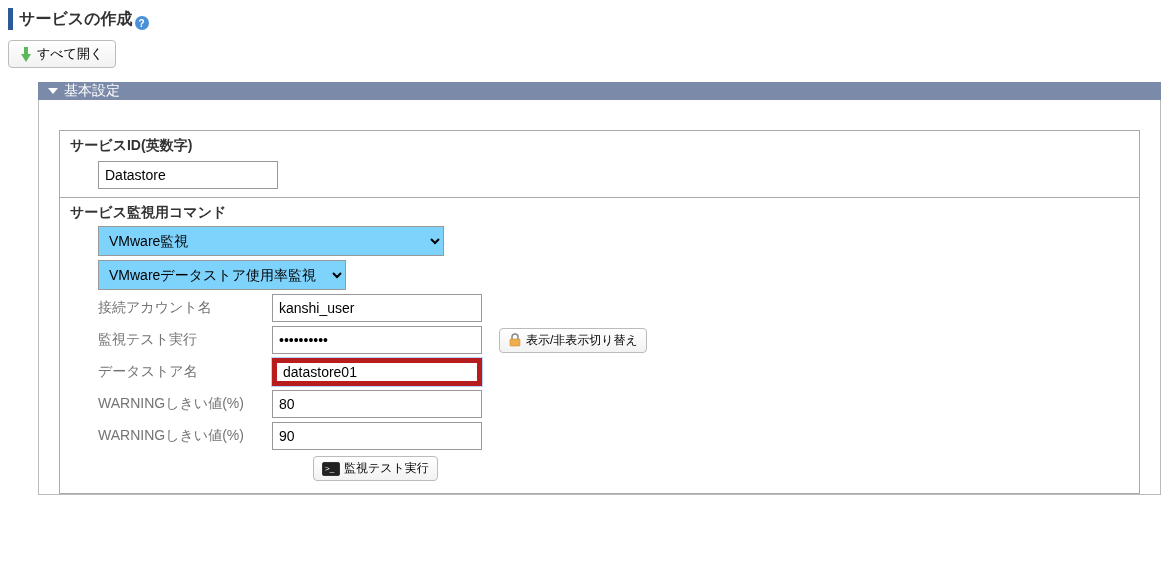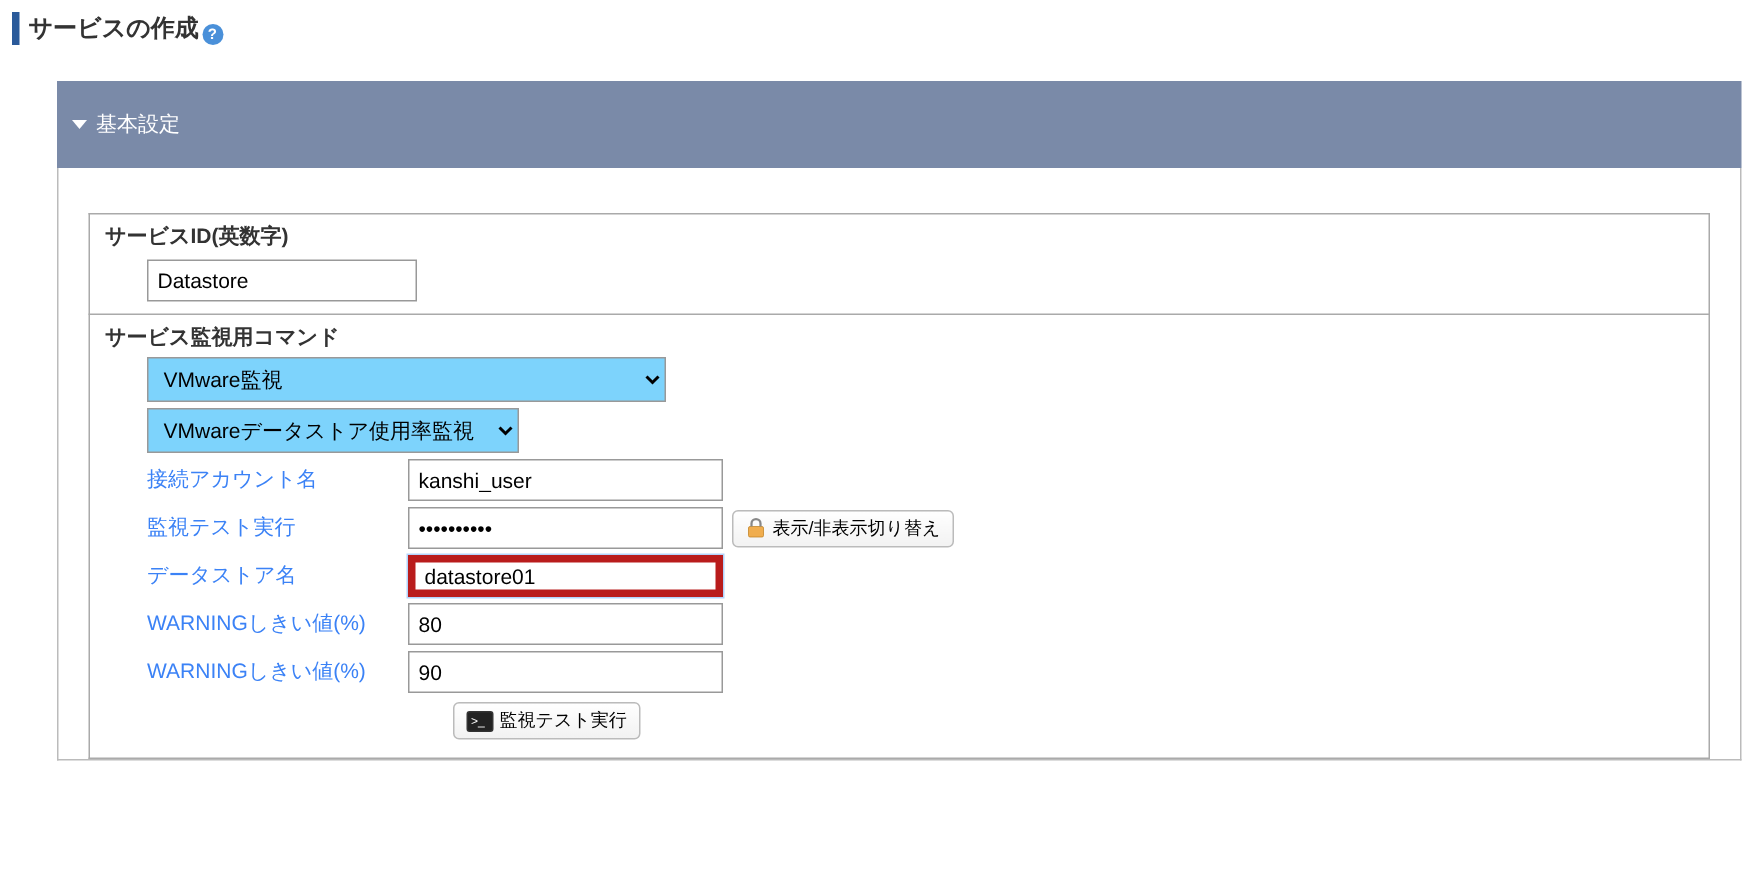--- a/index.html
+++ b/index.html
@@ -238,6 +238,12 @@
 </div>
 
 <div class="toolbar">
+  <button class="btn">
+    <span style="position:relative; height:16px; display:inline-flex; align-items:flex-end;">
+      <span class="icon-arrow-down"></span>
+    </span>
+    <span>すべて開く</span>
+  </button>
 </div>
 
 <div class="section">

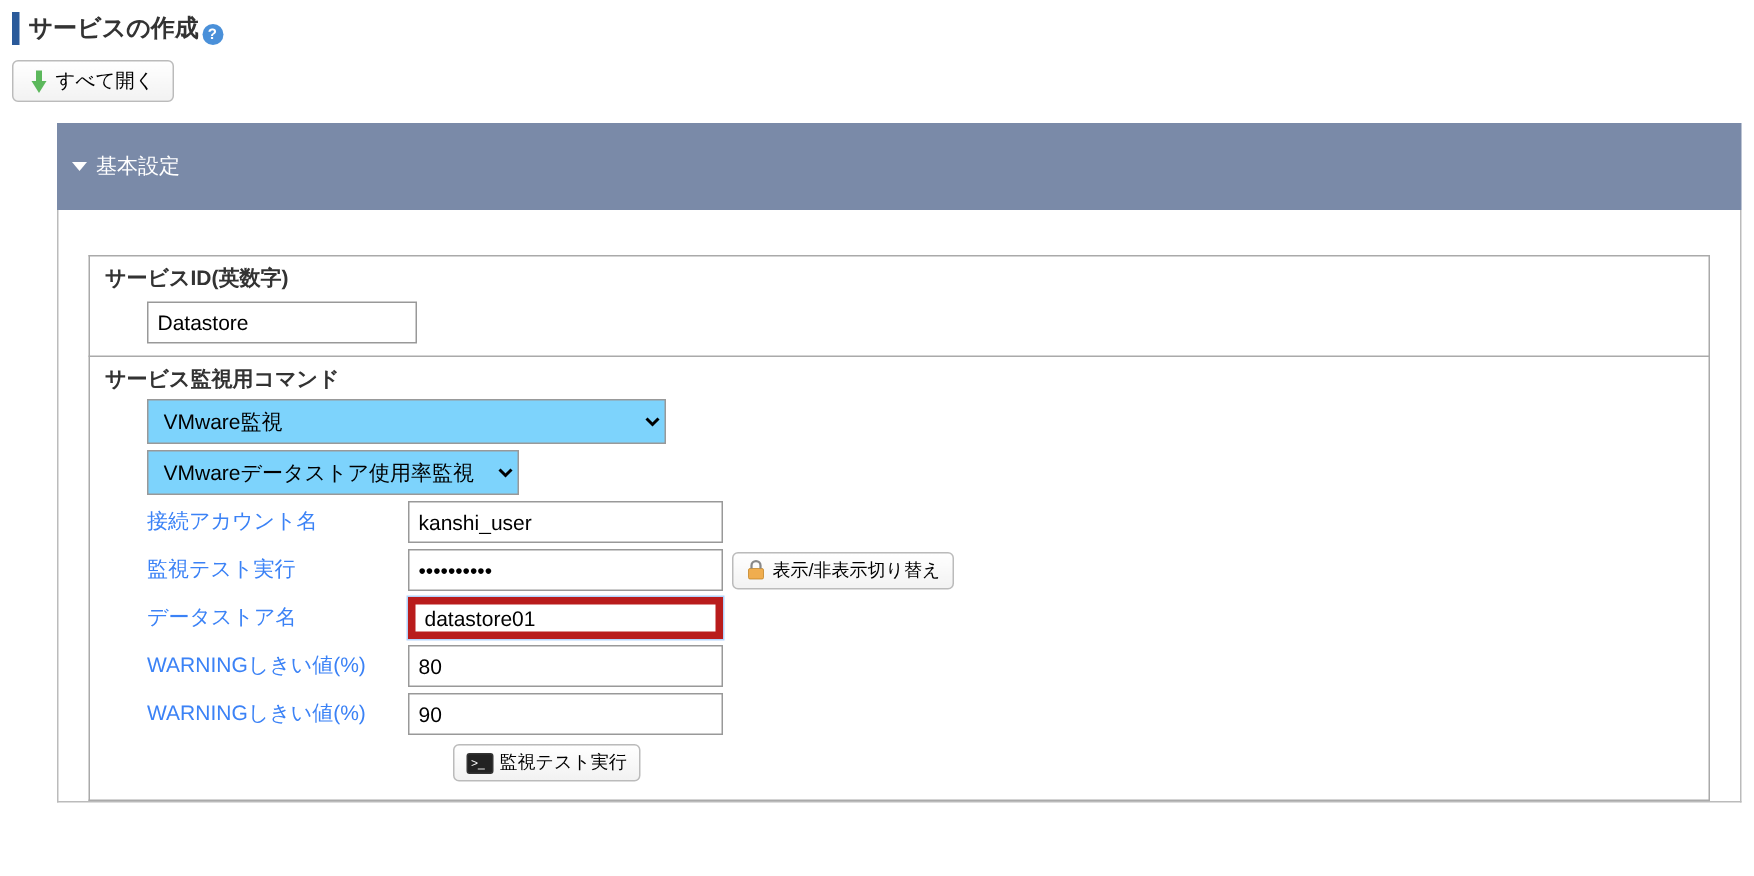--- a/index.html
+++ b/index.html
@@ -103,7 +103,7 @@
 .section-header {
   background: #7a8aa8;
   color: #fff;
-  padding: 20px 10px;
+  padding: 0 10px;
   font-size: 14px;
   display: flex;
   align-items: center;

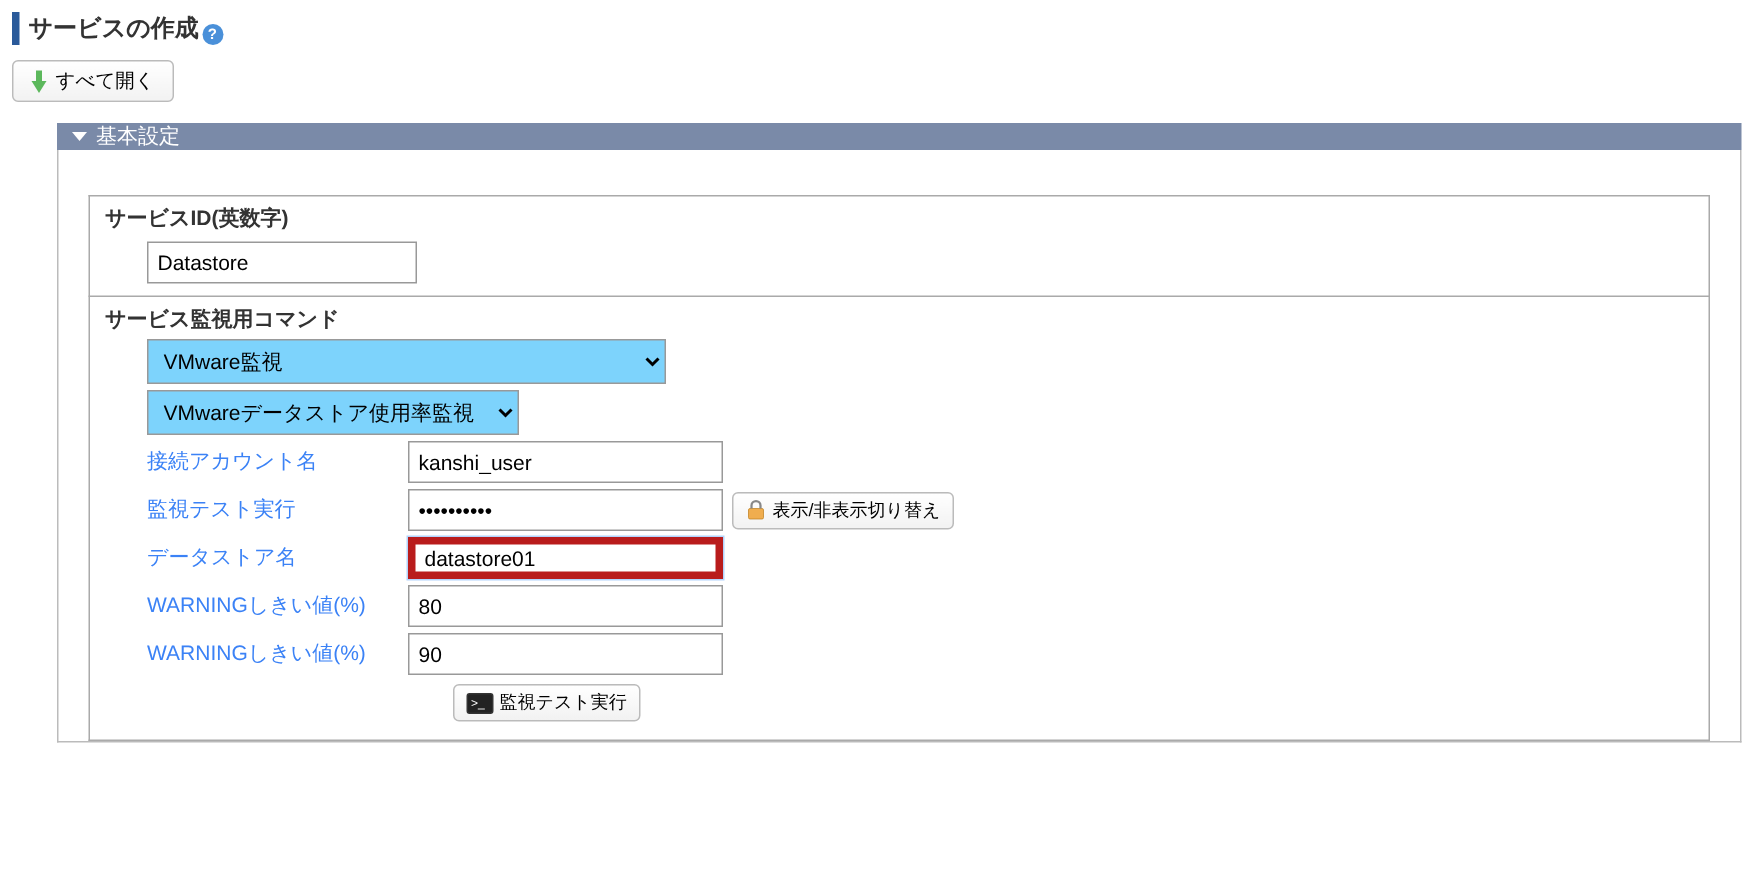--- a/index.html
+++ b/index.html
@@ -180,7 +180,7 @@
 }
 .subform-label {
   width: 172px;
-  color: #3b82f6;
+  color: #737373;
 }
 .subform-input {
   width: 210px;

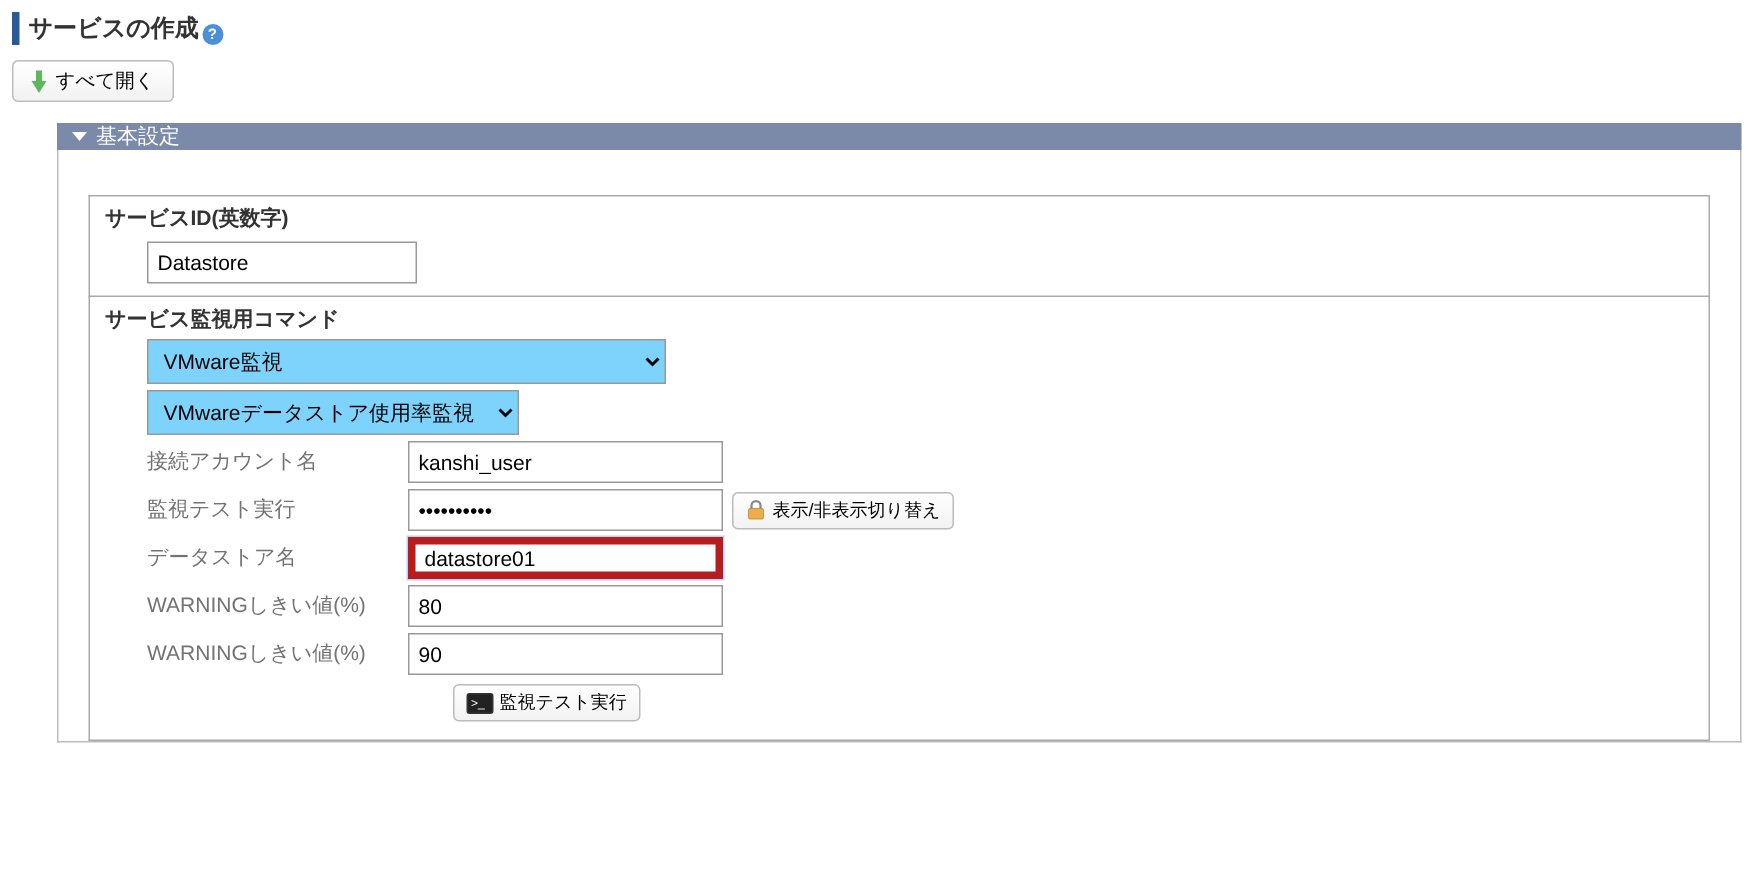--- a/index.html
+++ b/index.html
@@ -195,7 +195,7 @@
   display: inline-flex;
   align-items: center;
   gap: 4px;
-  margin-left: 4px;
+  margin-left: 15px;
 }
 .lock-icon {
   width: 14px;

